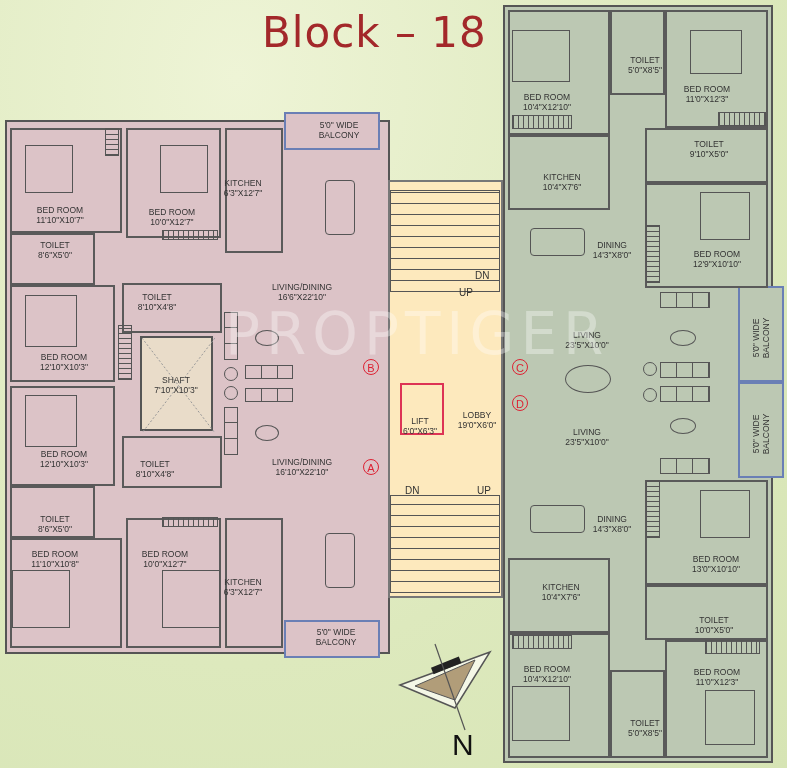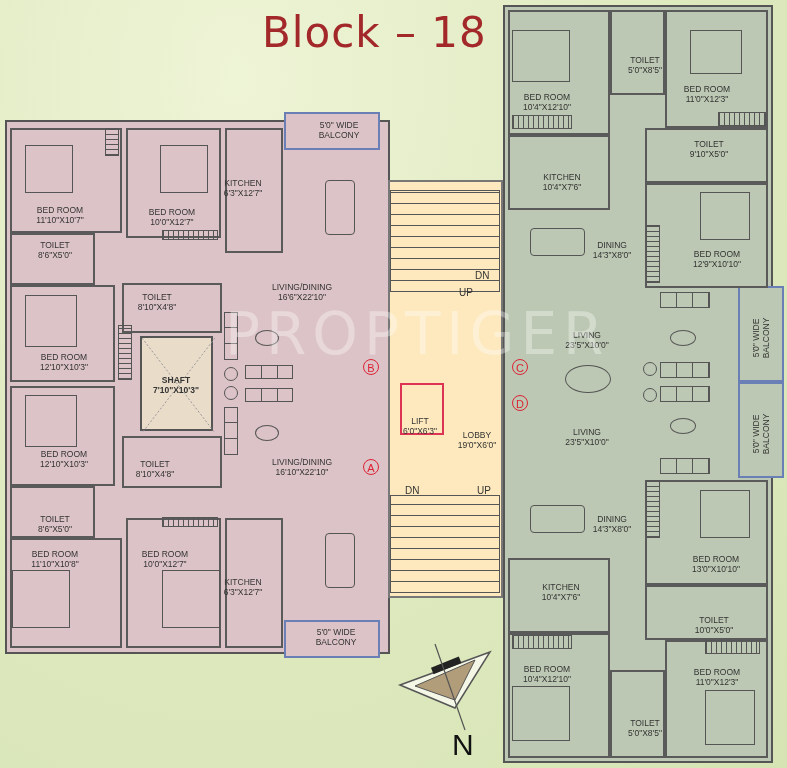--- a/index.html
+++ b/index.html
@@ -63,7 +63,7 @@
       <line x1="73" y1="0" x2="0" y2="95" stroke="#999" stroke-dasharray="2,2"></line>
     </svg>
 </div>
-<div class="lbl" style="left:176px;top:375px;font-weight:bold;"><span>SHAFT</span><span class="dim">7'10"X10'3"</span></div>
+<div class="lbl" style="left:176px;top:375px;"><span>SHAFT</span><span class="dim">7'10"X10'3"</span></div>
 
 <div class="room" style="left:10px;top:386px;width:105px;height:100px;"></div>
 <div class="room" style="left:122px;top:436px;width:100px;height:52px;"></div>

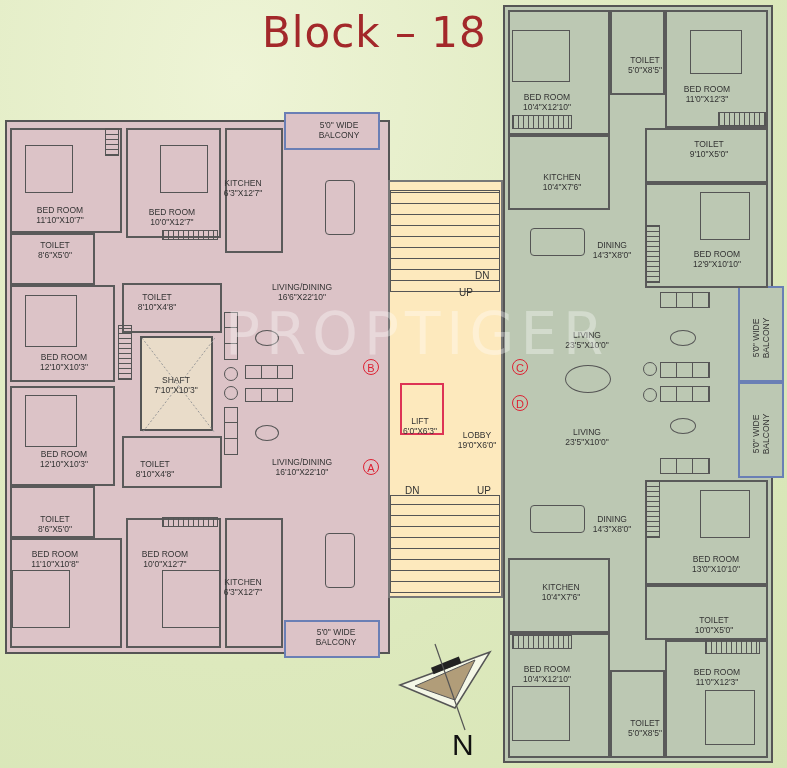--- a/index.html
+++ b/index.html
@@ -111,7 +111,7 @@
 <div class="stairlabel" style="left:459px;top:287px;">UP</div>
 <div class="room" style="left:400px;top:383px;width:44px;height:52px;border-color:#d35"></div>
 <div class="lbl" style="left:420px;top:416px;"><span>LIFT</span><span class="dim">6'0"X6'3"</span></div>
-<div class="lbl" style="left:477px;top:430px;"><span>LOBBY</span><span class="dim">19'0"X6'0"</span></div>
+<div class="lbl" style="left:477px;top:410px;"><span>LOBBY</span><span class="dim">19'0"X6'0"</span></div>
 <div class="stairs" style="left:390px;top:495px;width:110px;height:98px;"></div>
 <div class="stairlabel" style="left:405px;top:485px;">DN</div>
 <div class="stairlabel" style="left:477px;top:485px;">UP</div>

